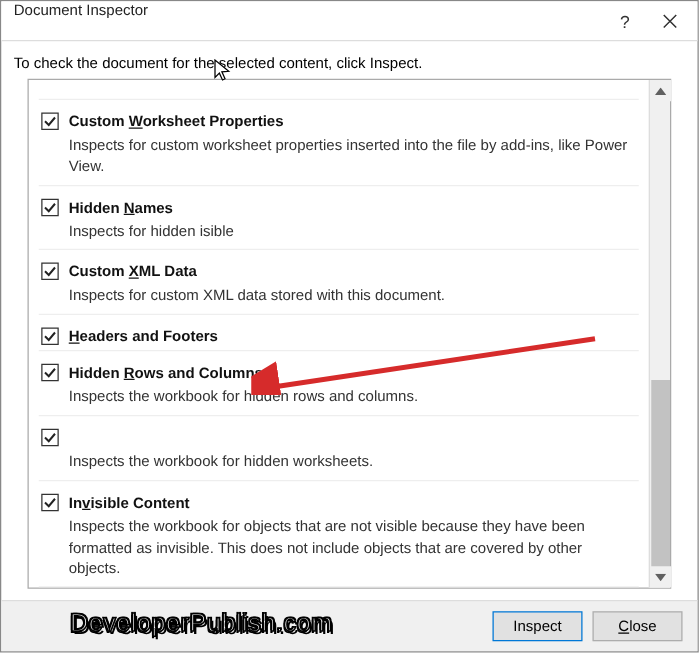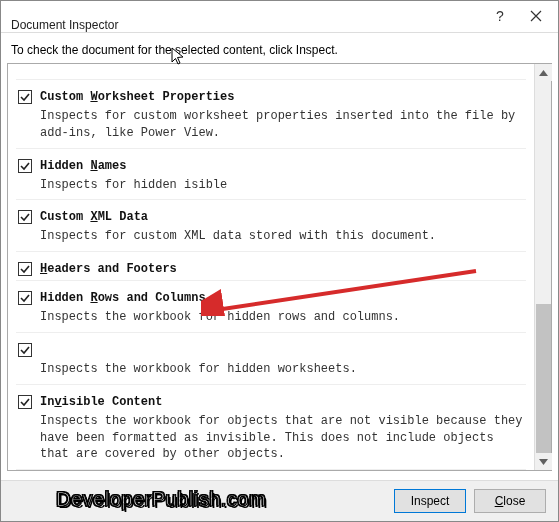--- a/index.html
+++ b/index.html
@@ -16,7 +16,7 @@
   }
   .titlebar {
     display: flex;
-    align-items: flex-end;
+    align-items: flex-start;
     height: 32px;
     padding: 0 4px 0 10px;
     background: #fff;

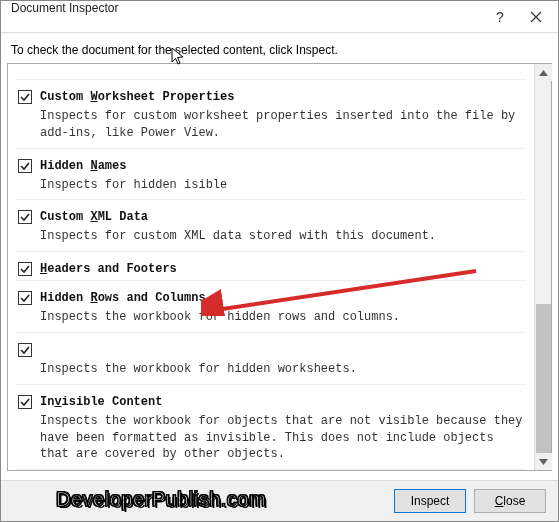--- a/index.html
+++ b/index.html
@@ -43,9 +43,8 @@
   }
   .list-wrap {
     display: flex;
-    margin: 0 6px;
+    margin: 0 21px;
     border: 1px solid #aaa;
-    font-family: Liberation Mono, monospace;
   }
   .list {
     flex: 1;

